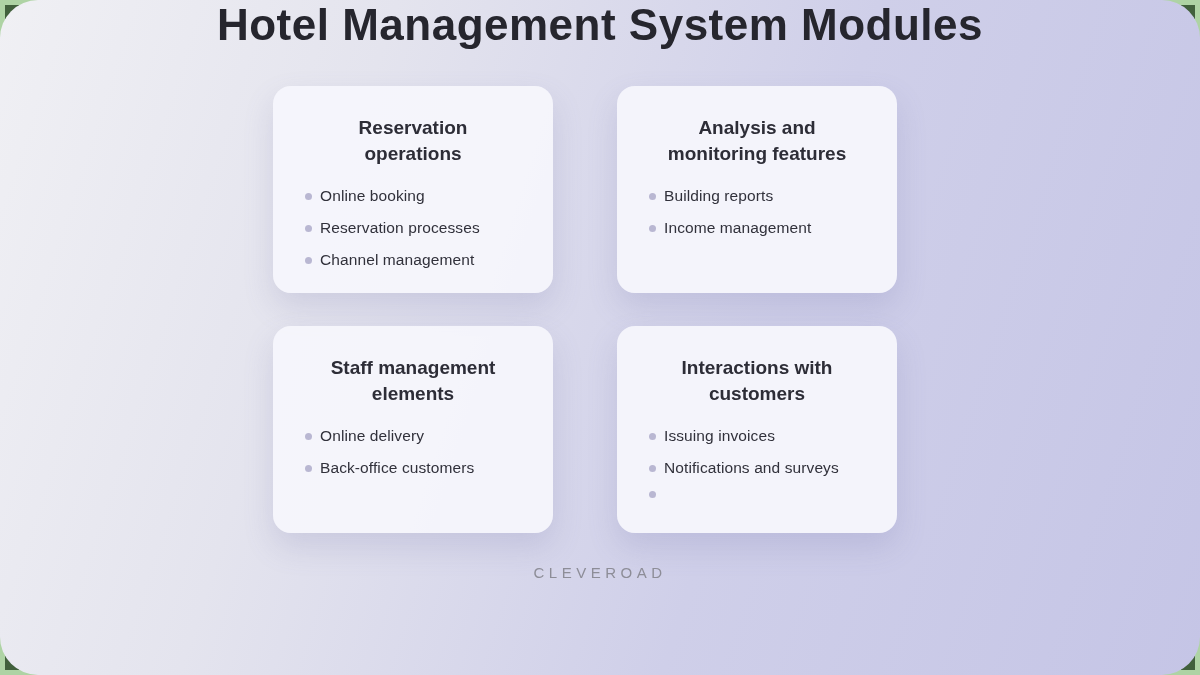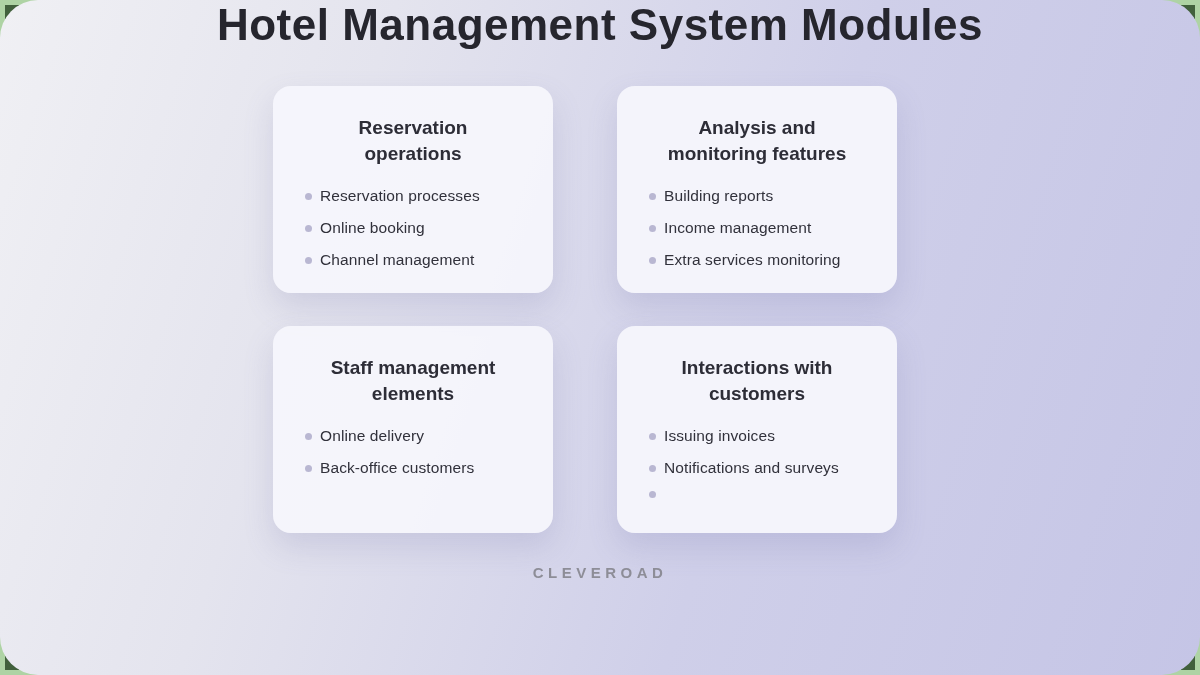--- a/index.html
+++ b/index.html
@@ -115,11 +115,11 @@
       <ul class="card-list">
         <li>
           <span class="dot"></span>
-          <span class="item-text">Reservation processes</span>
+          <span class="item-text">Online booking</span>
         </li>
         <li>
           <span class="dot"></span>
-          <span class="item-text">Online booking</span>
+          <span class="item-text">Reservation processes</span>
         </li>
         <li>
           <span class="dot"></span>

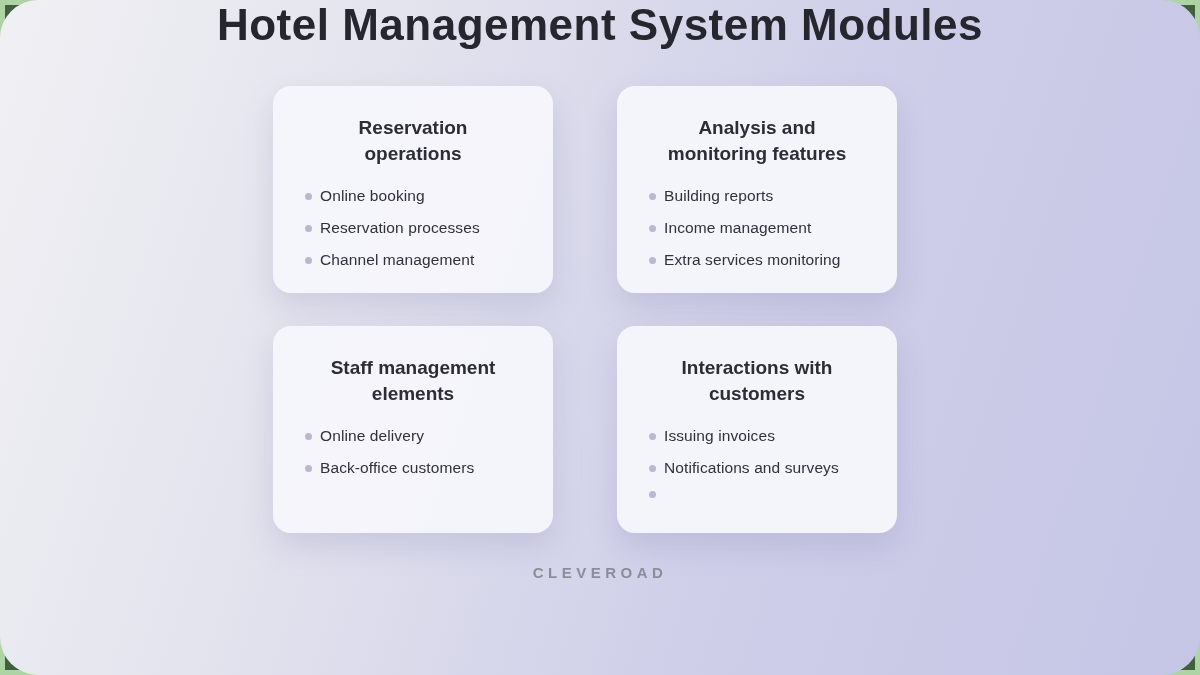--- a/index.html
+++ b/index.html
@@ -142,10 +142,6 @@
           <span class="dot"></span>
           <span class="item-text">Income management</span>
         </li>
-        <li>
-          <span class="dot"></span>
-          <span class="item-text">Extra services monitoring</span>
-        </li>
       </ul>
     </div>
 

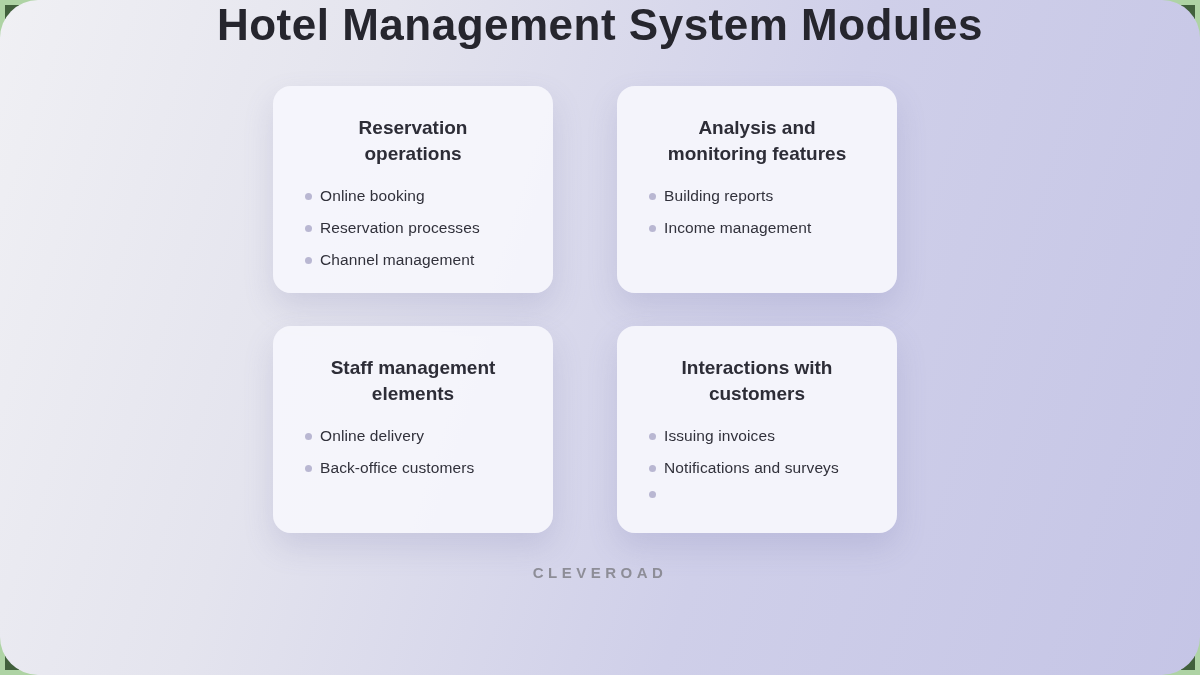--- a/index.html
+++ b/index.html
@@ -88,7 +88,7 @@
     margin-top: 31px;
     text-align: center;
     font-size: 15px;
-    font-weight: bold;
+    font-weight: normal;
     letter-spacing: 4.5px;
     color: #8d8d97;
   }

